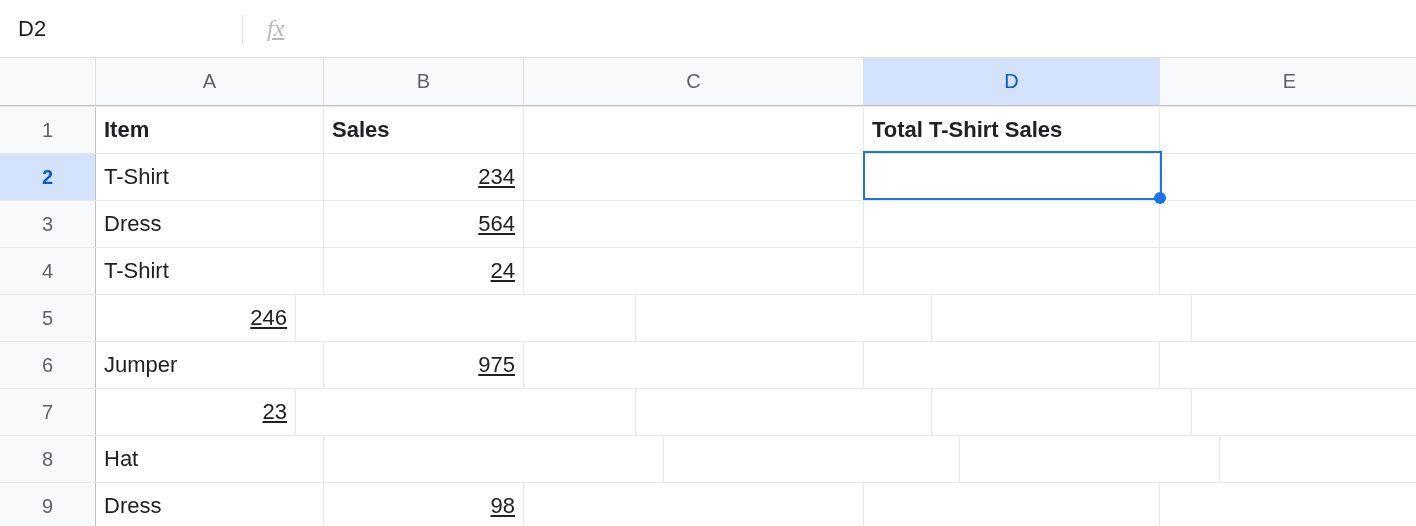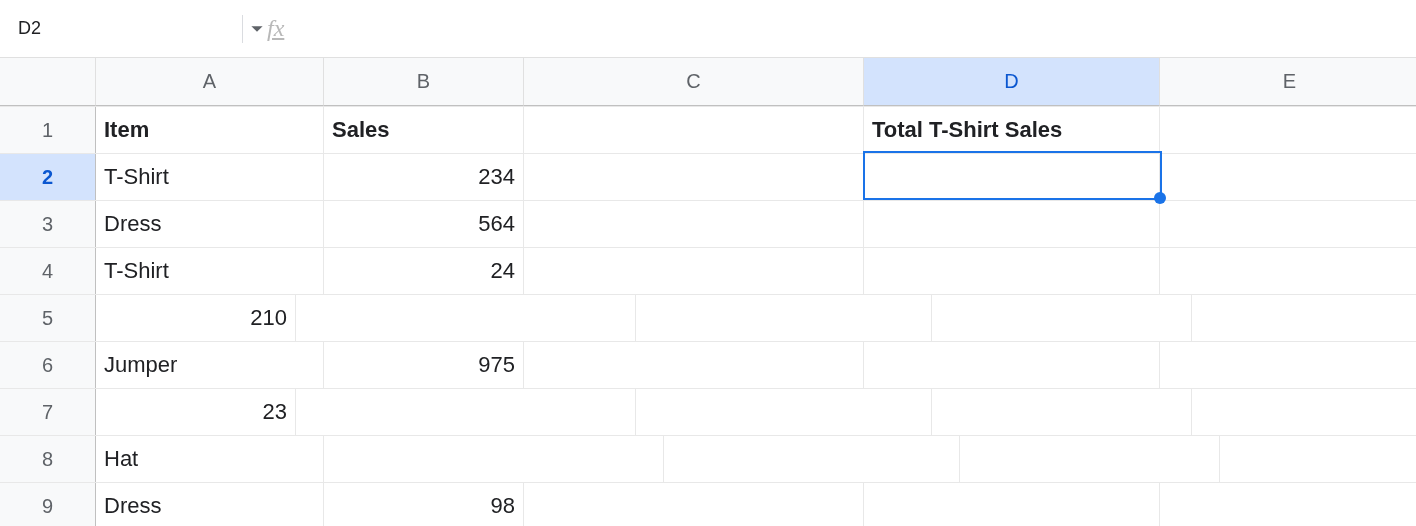--- a/index.html
+++ b/index.html
@@ -28,7 +28,7 @@
       width: 200px;
     }
     .name-box {
-      font-size: 18px;
+      font-size: 22px;
       color: #202124;
       flex: 1;
       border: none;

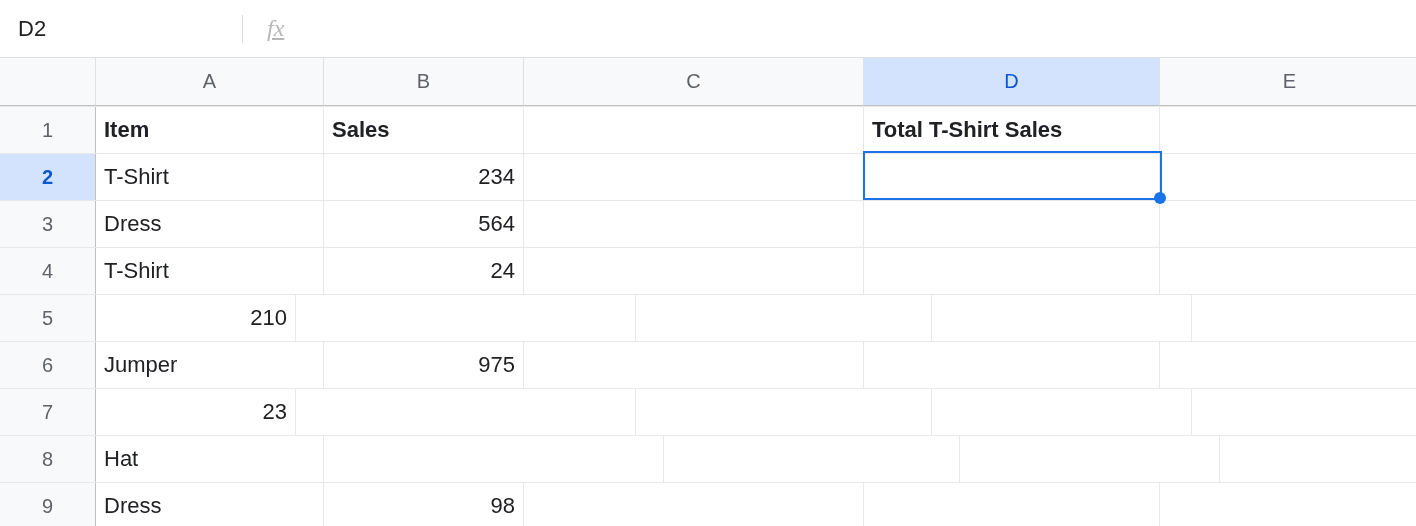--- a/index.html
+++ b/index.html
@@ -130,6 +130,7 @@
     }
     .cell.right {
       justify-content: flex-end;
+      text-decoration: underline;
     }
     .col-A { width: 228px; }
     .col-B { width: 200px; }

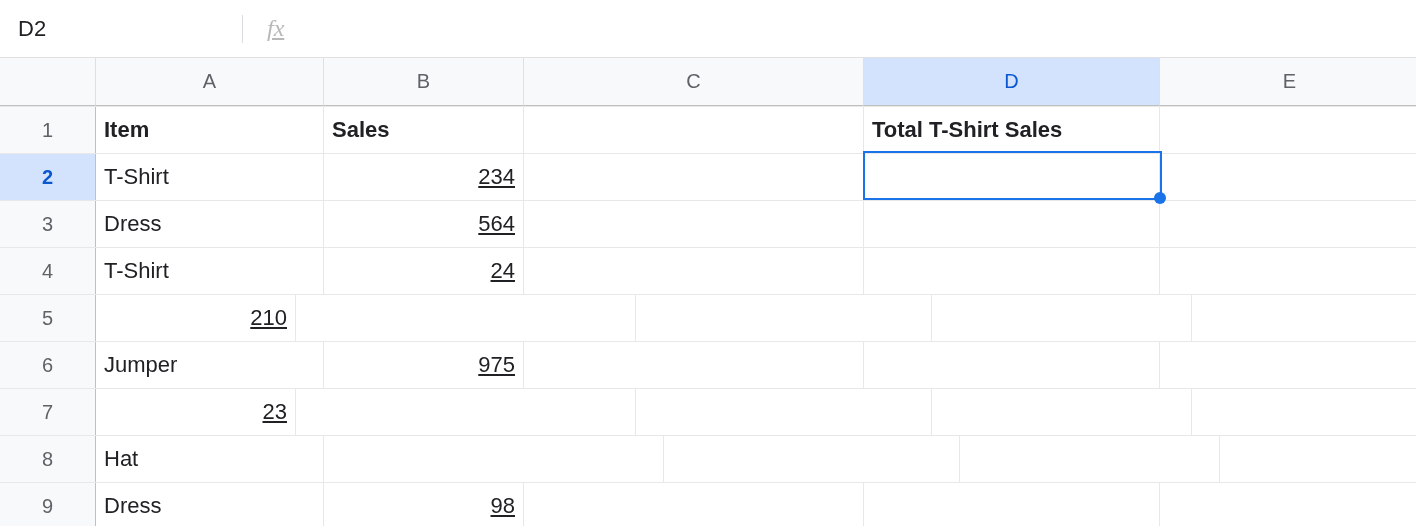--- a/index.html
+++ b/index.html
@@ -226,7 +226,7 @@
 
   <div class="grid-row">
     <div class="row-header">5</div>
-    <div class="cell col-B right">210</div>
+    <div class="cell col-B right">246</div>
     <div class="cell col-C"></div>
     <div class="cell col-D"></div>
     <div class="cell col-E"></div>

